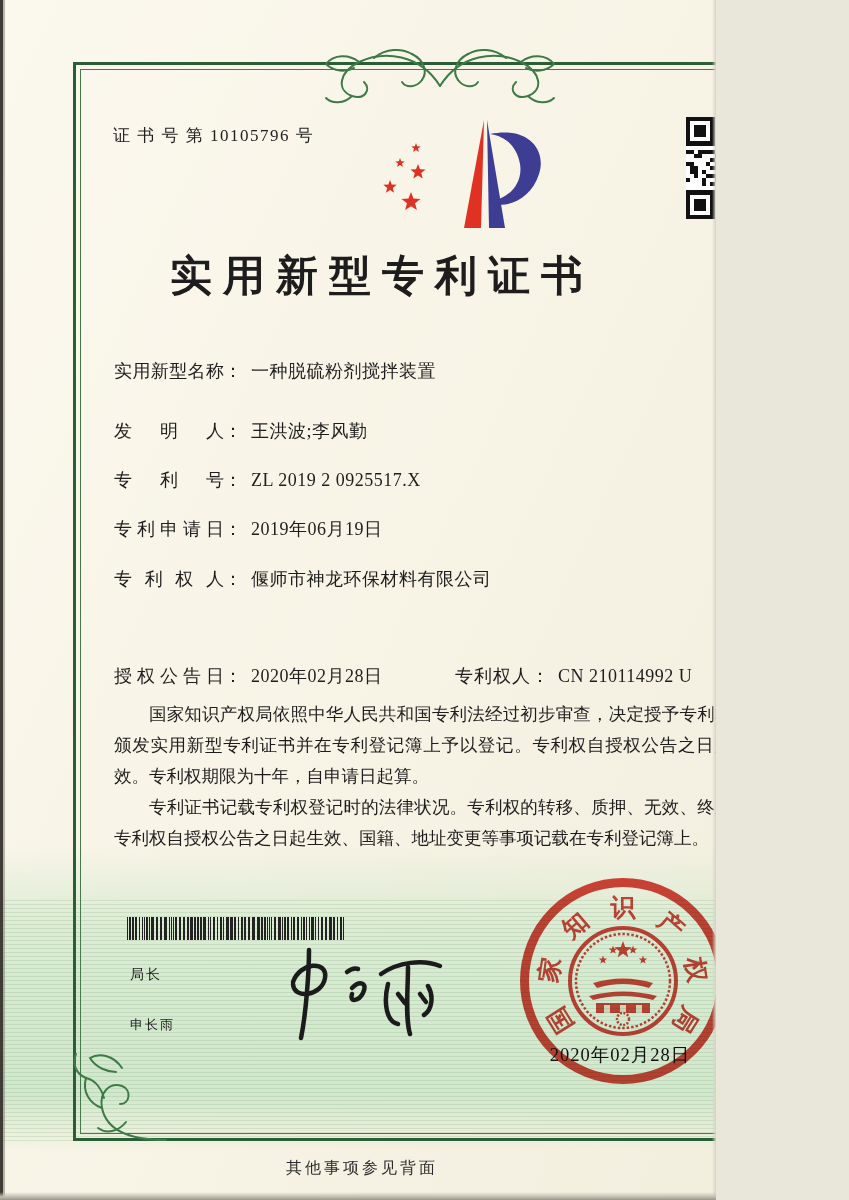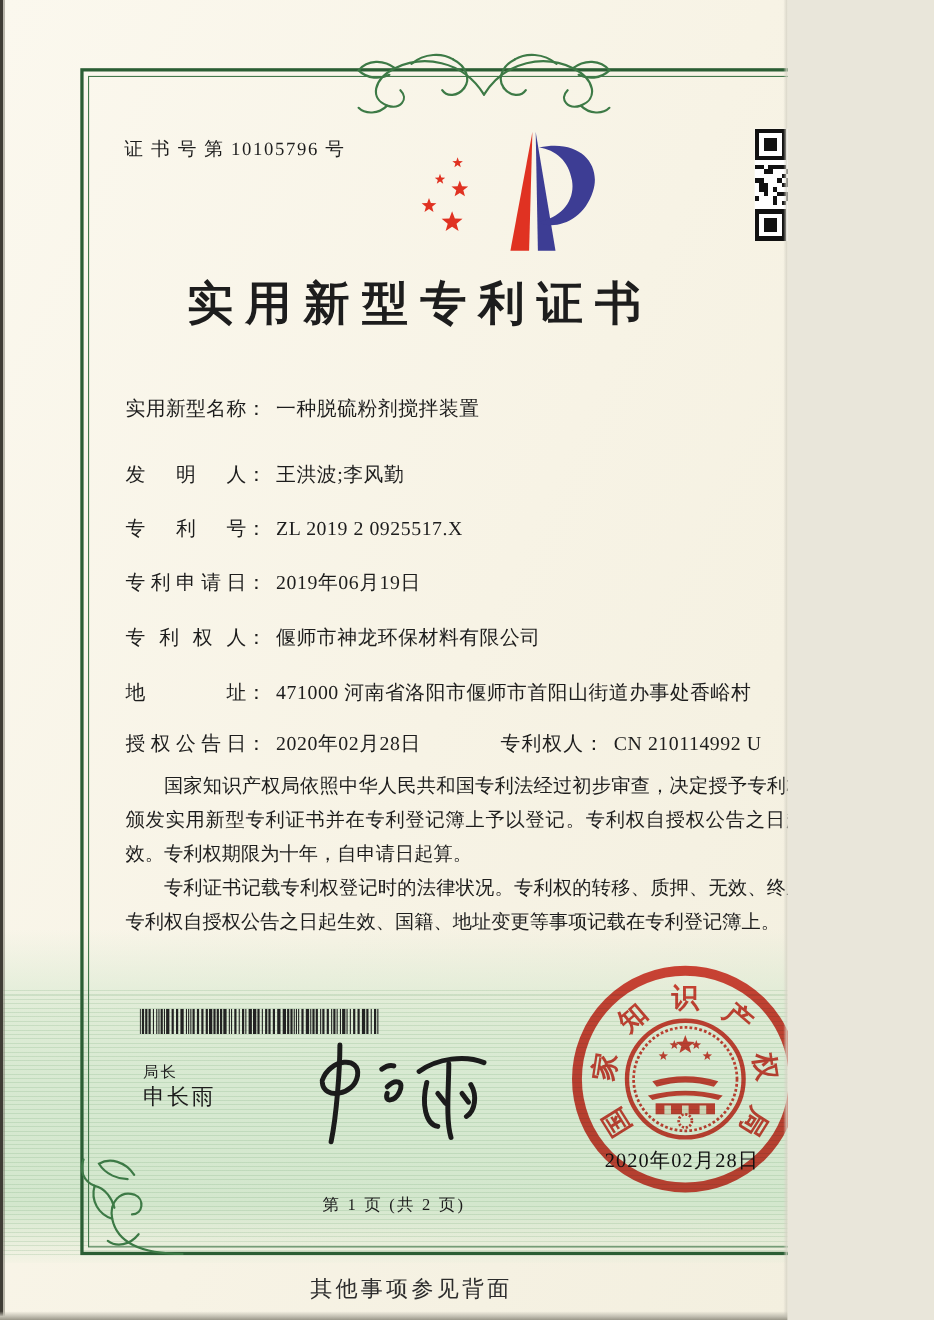--- a/index.html
+++ b/index.html
@@ -321,9 +321,6 @@
   <div class="frow" style="top:567px">
     <span class="flabel">专利权人</span><span>：</span><span class="fvalue">偃师市神龙环保材料有限公司</span>
   </div>
-  <div class="frow" style="top:617px">
-    <span class="flabel">地址</span><span>：</span><span class="fvalue">471000 河南省洛阳市偃师市首阳山街道办事处香峪村</span>
-  </div>
   <div class="frow" style="top:664px">
     <span class="flabel">授权公告日</span><span>：</span><span class="fvalue">2020年02月28日</span>
     <span class="gpair2">

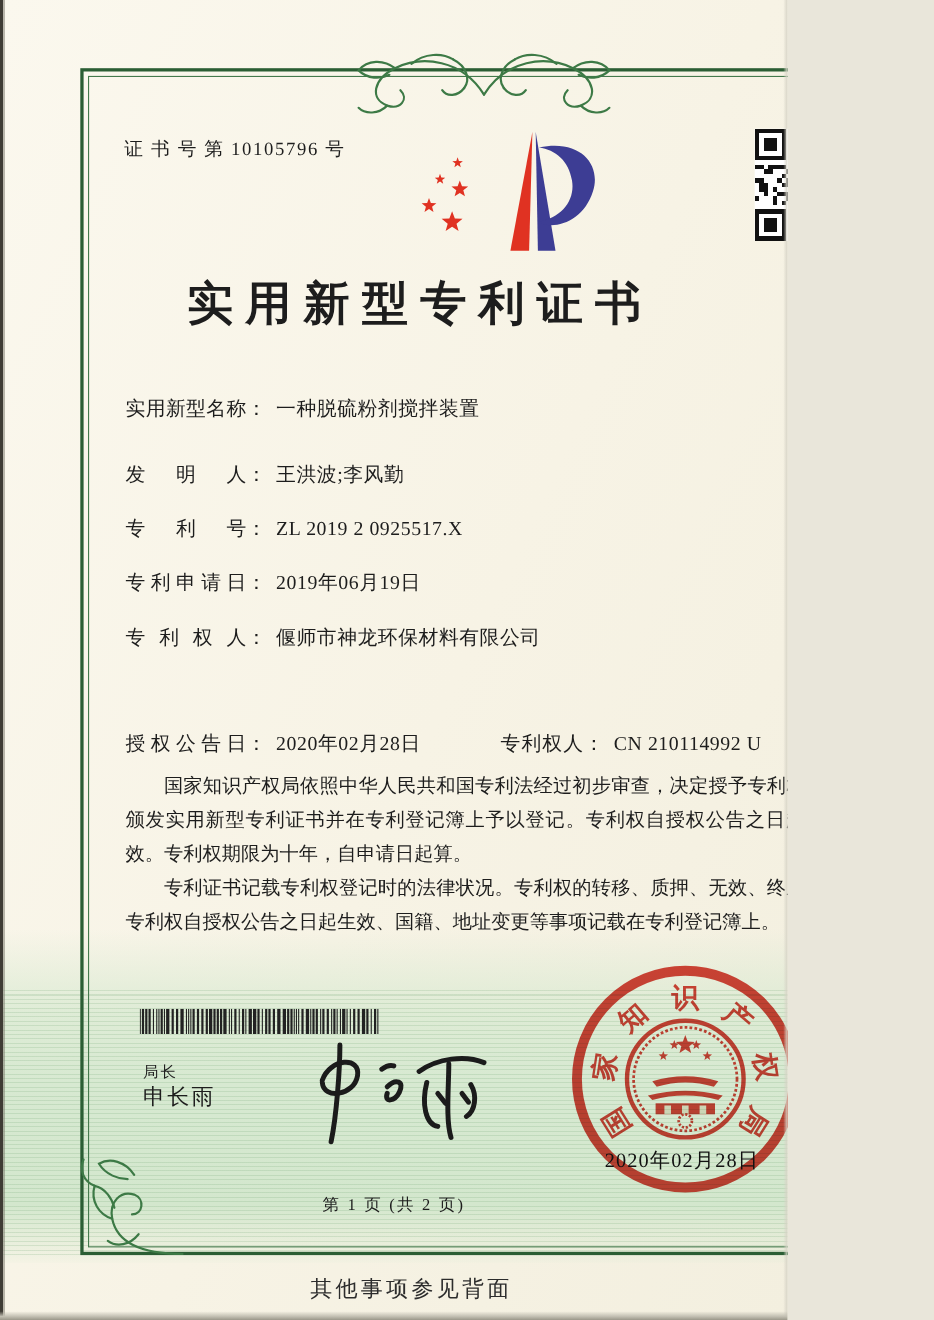--- a/index.html
+++ b/index.html
@@ -40,7 +40,7 @@
   
   .barcode{position:absolute;left:127px;top:917px;z-index:4;}
   .signer-title{position:absolute;left:130px;top:966px;font-size:14px;letter-spacing:2px;z-index:4;}
-  .signer-name{position:absolute;left:130px;top:984px;font-size:20px;letter-spacing:2px;z-index:4;}
+  .signer-name{position:absolute;left:130px;top:1016px;font-size:13px;letter-spacing:2px;z-index:4;}
   .signature{position:absolute;left:248px;top:942px;z-index:4;}
   .seal{position:absolute;left:520px;top:878px;width:206px;height:206px;z-index:5;opacity:.93;mix-blend-mode:multiply;}
   .seal-ring{position:absolute;inset:0;border:9px solid #d8382c;border-radius:50%;}

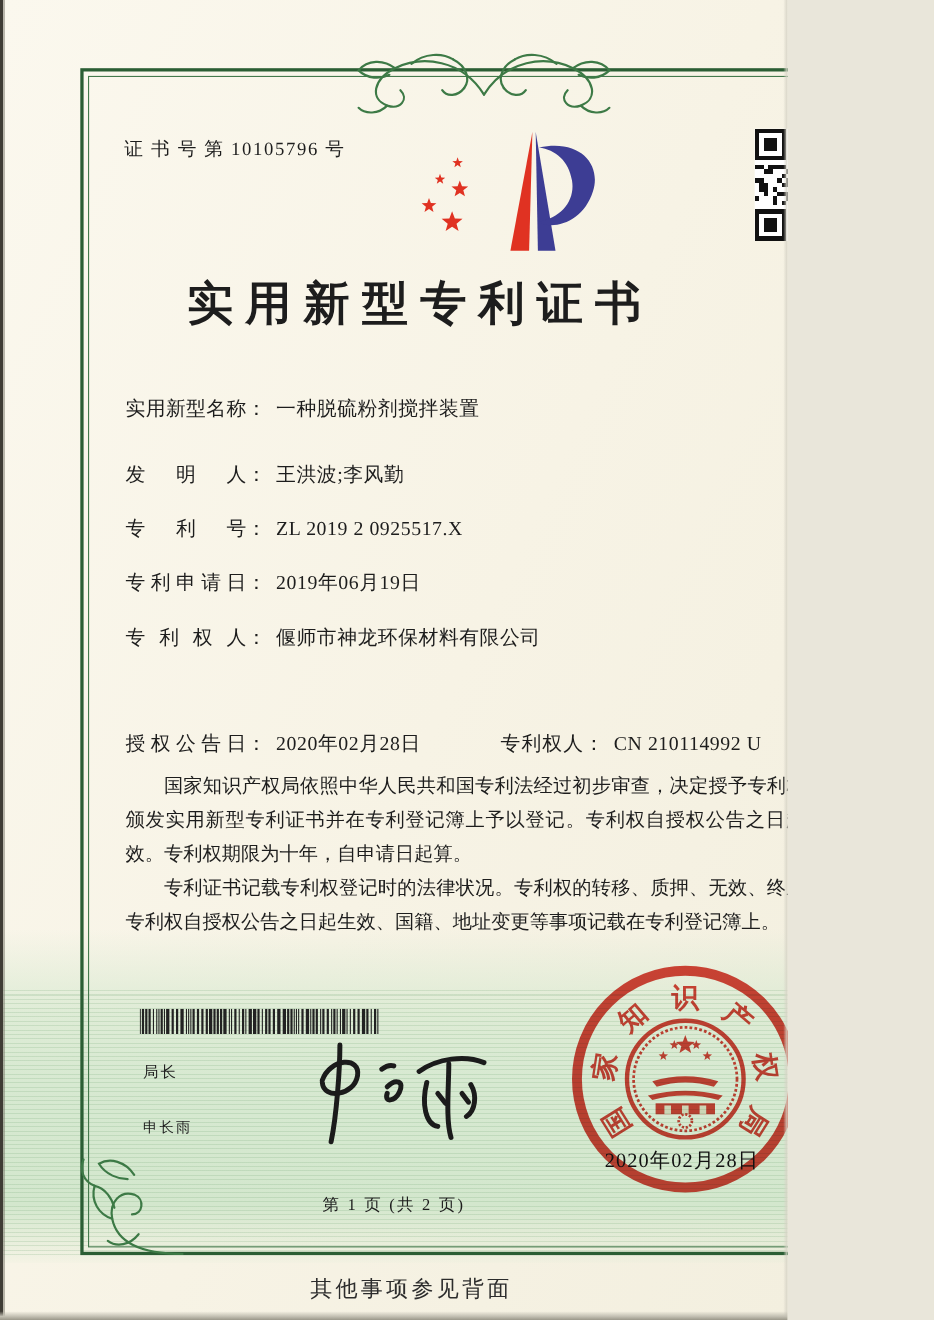--- a/index.html
+++ b/index.html
@@ -453,7 +453,6 @@
   </div>
   <div class="seal-date">2020年02月28日</div>
 
-  <div class="footer-page">第 1 页 (共 2 页)</div>
   <div class="back-note">其他事项参见背面</div>
 
   <div class="edge-left"></div>

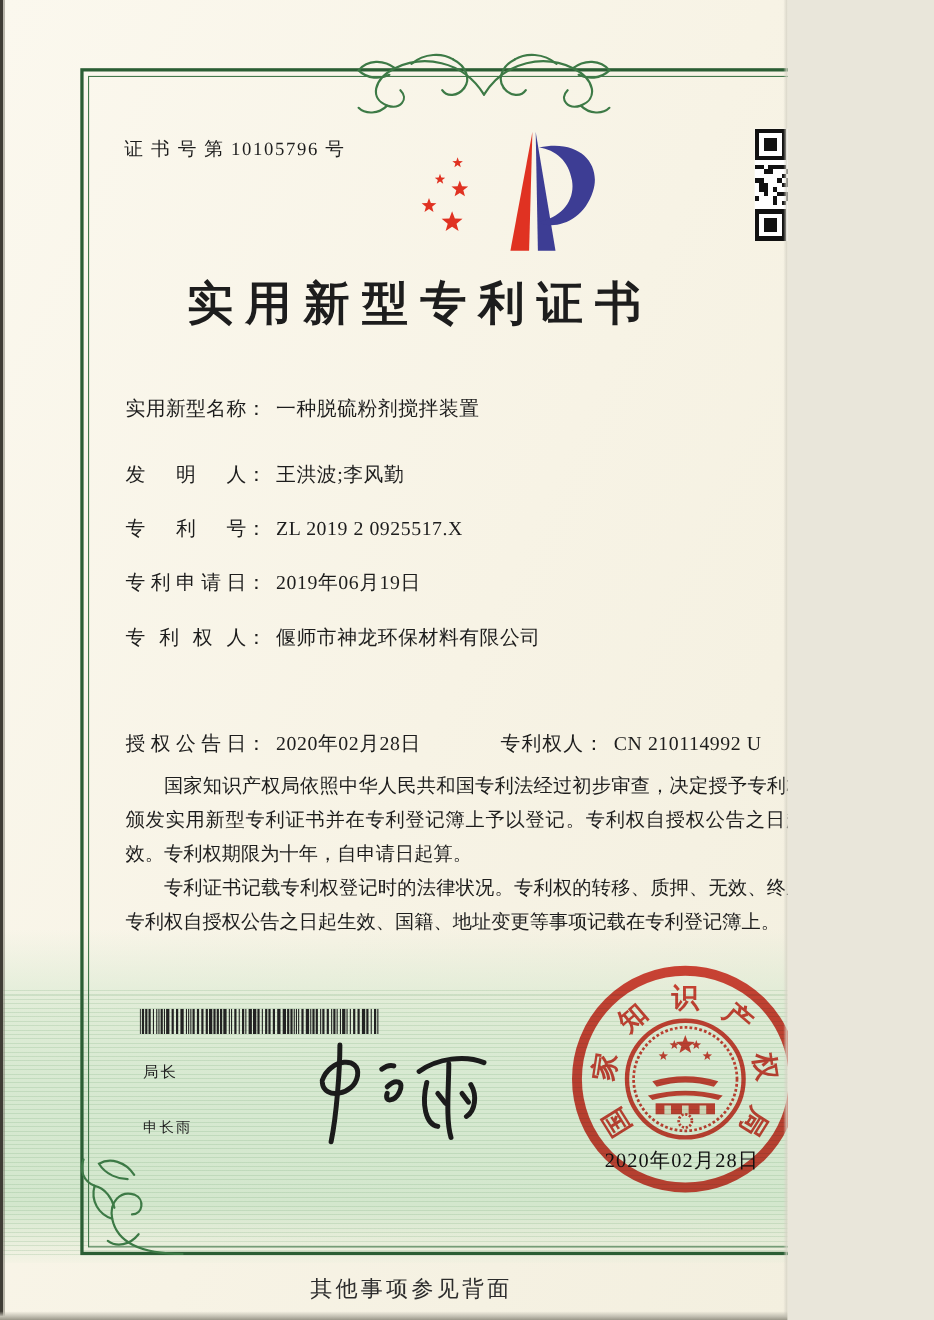--- a/index.html
+++ b/index.html
@@ -48,7 +48,7 @@
   .seal-date{position:absolute;left:505px;top:1042px;width:230px;text-align:center;font-size:18.5px;
              letter-spacing:1px;z-index:6;color:#111;}
   .footer-page{position:absolute;left:0;top:1086px;width:100%;text-align:center;font-size:15px;letter-spacing:2px;z-index:4;}
-  .back-note{position:absolute;left:16px;top:1158px;width:100%;text-align:center;font-size:20px;letter-spacing:3px;z-index:4;color:#2c2c2c;}
+  .back-note{position:absolute;left:4px;top:1158px;width:100%;text-align:center;font-size:16px;letter-spacing:3px;z-index:4;color:#2c2c2c;}
 </style>
 </head>
 <body>

